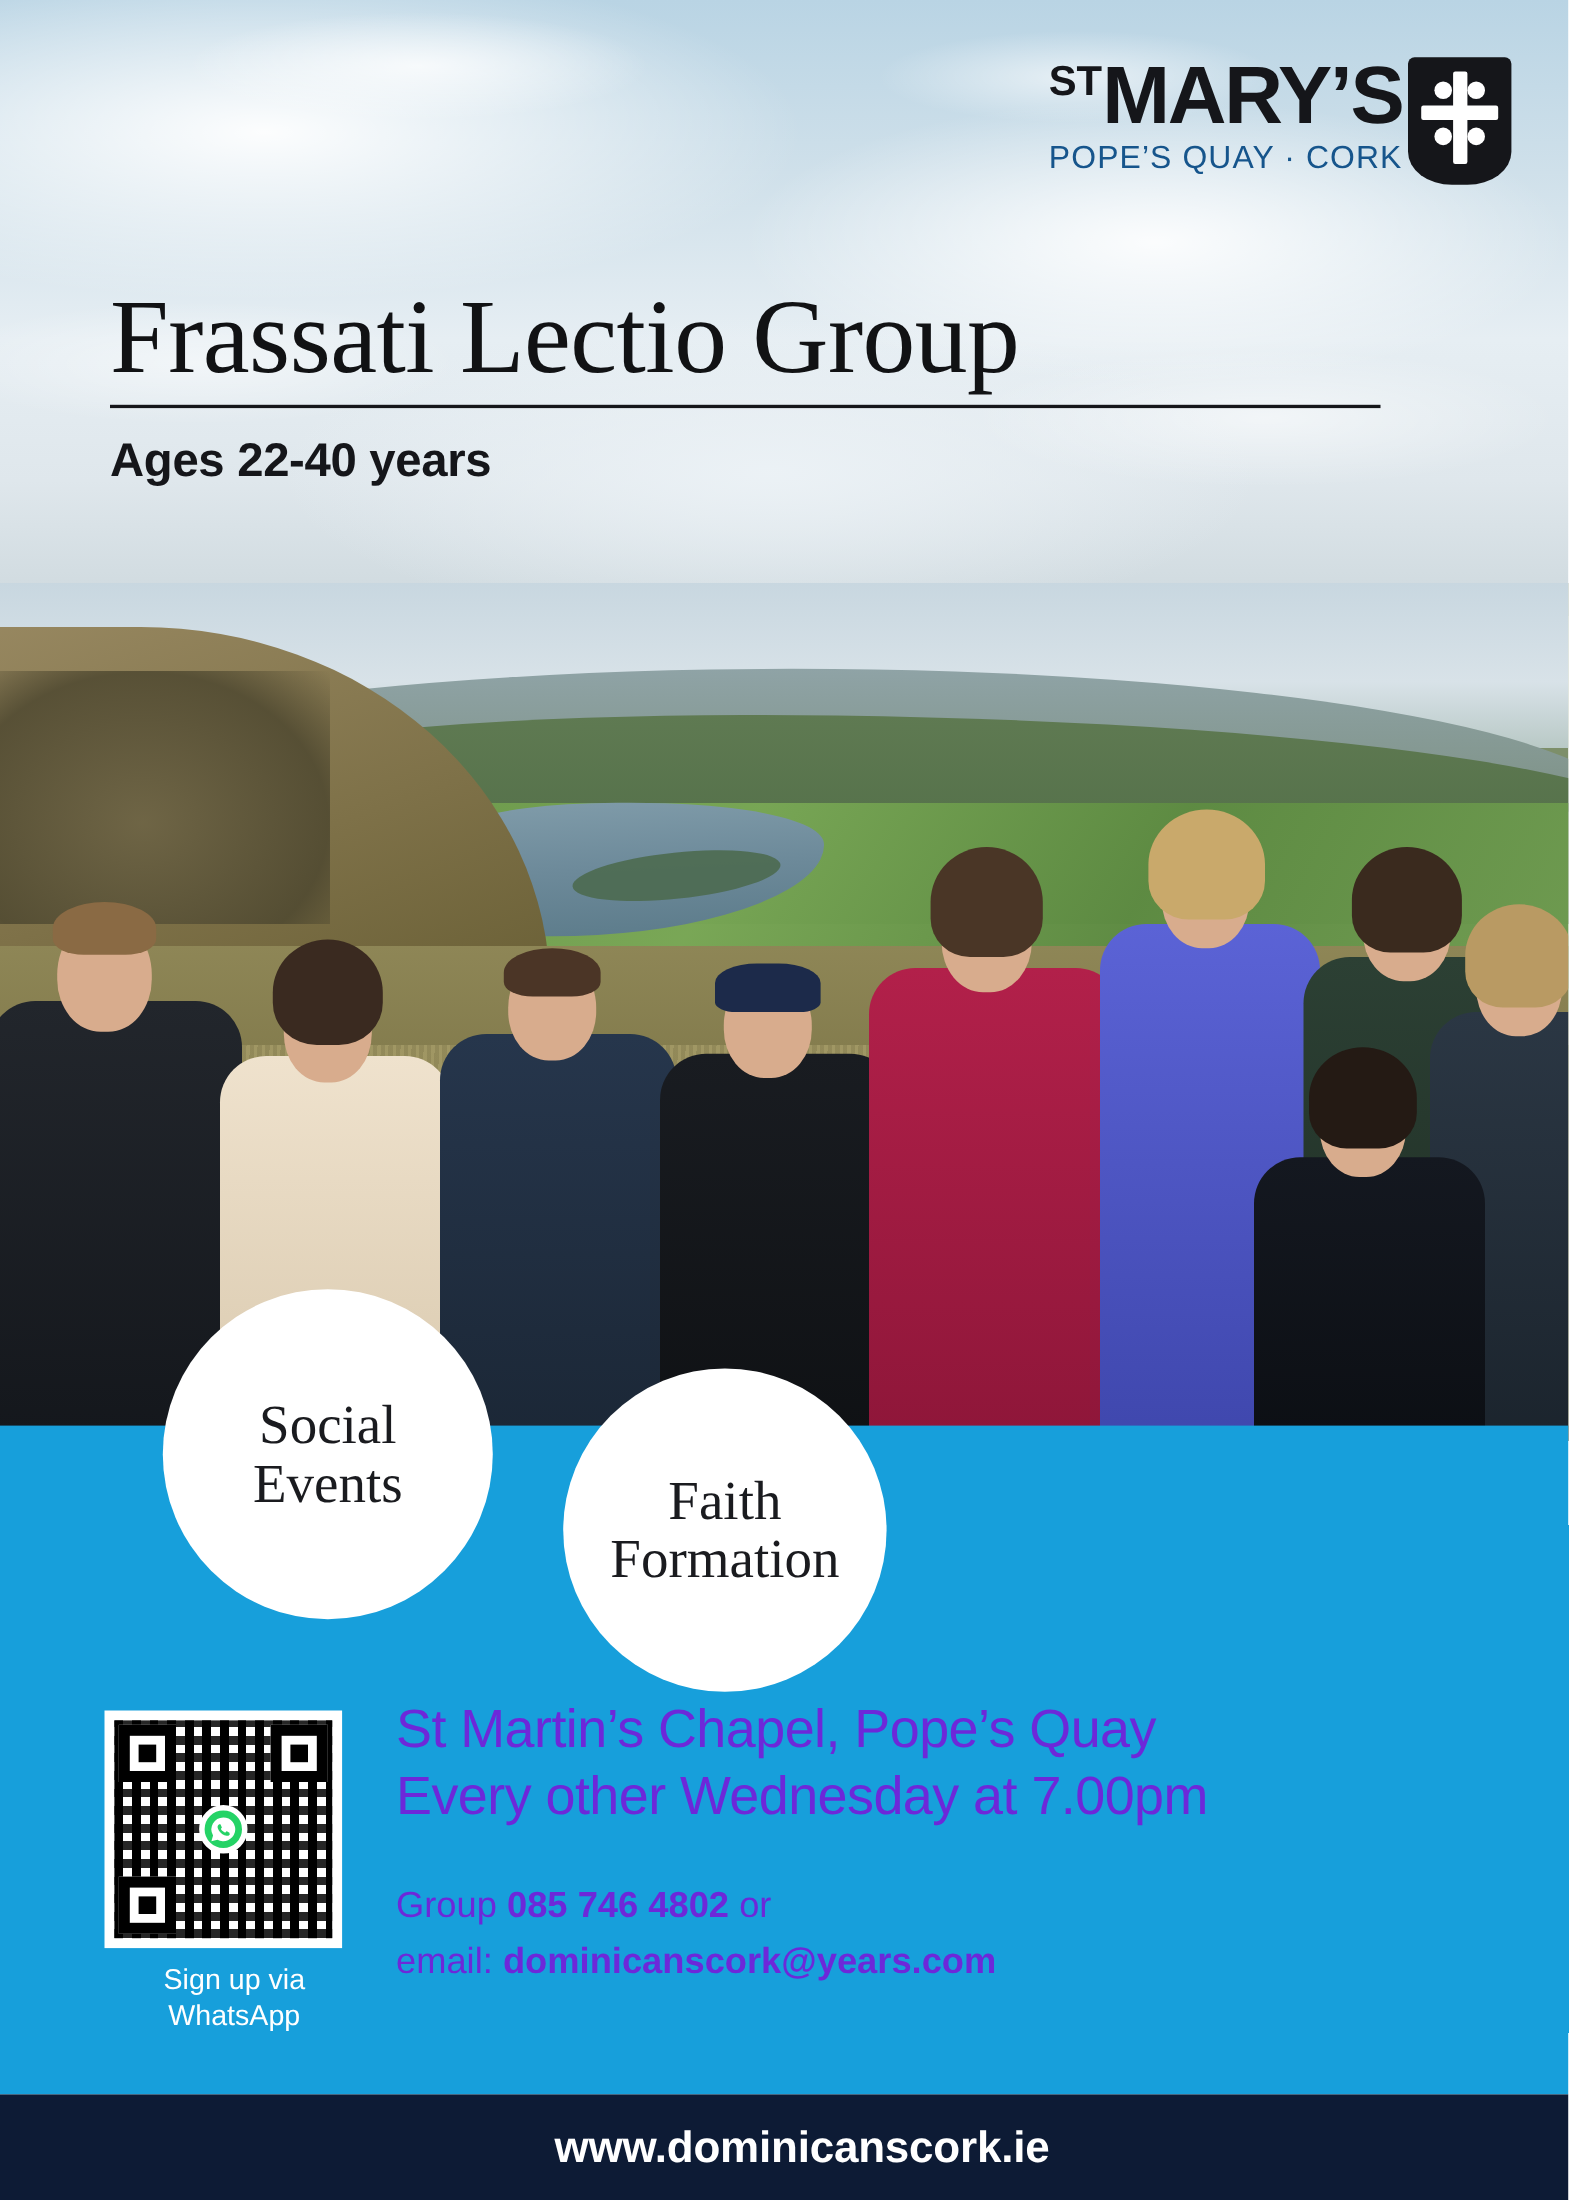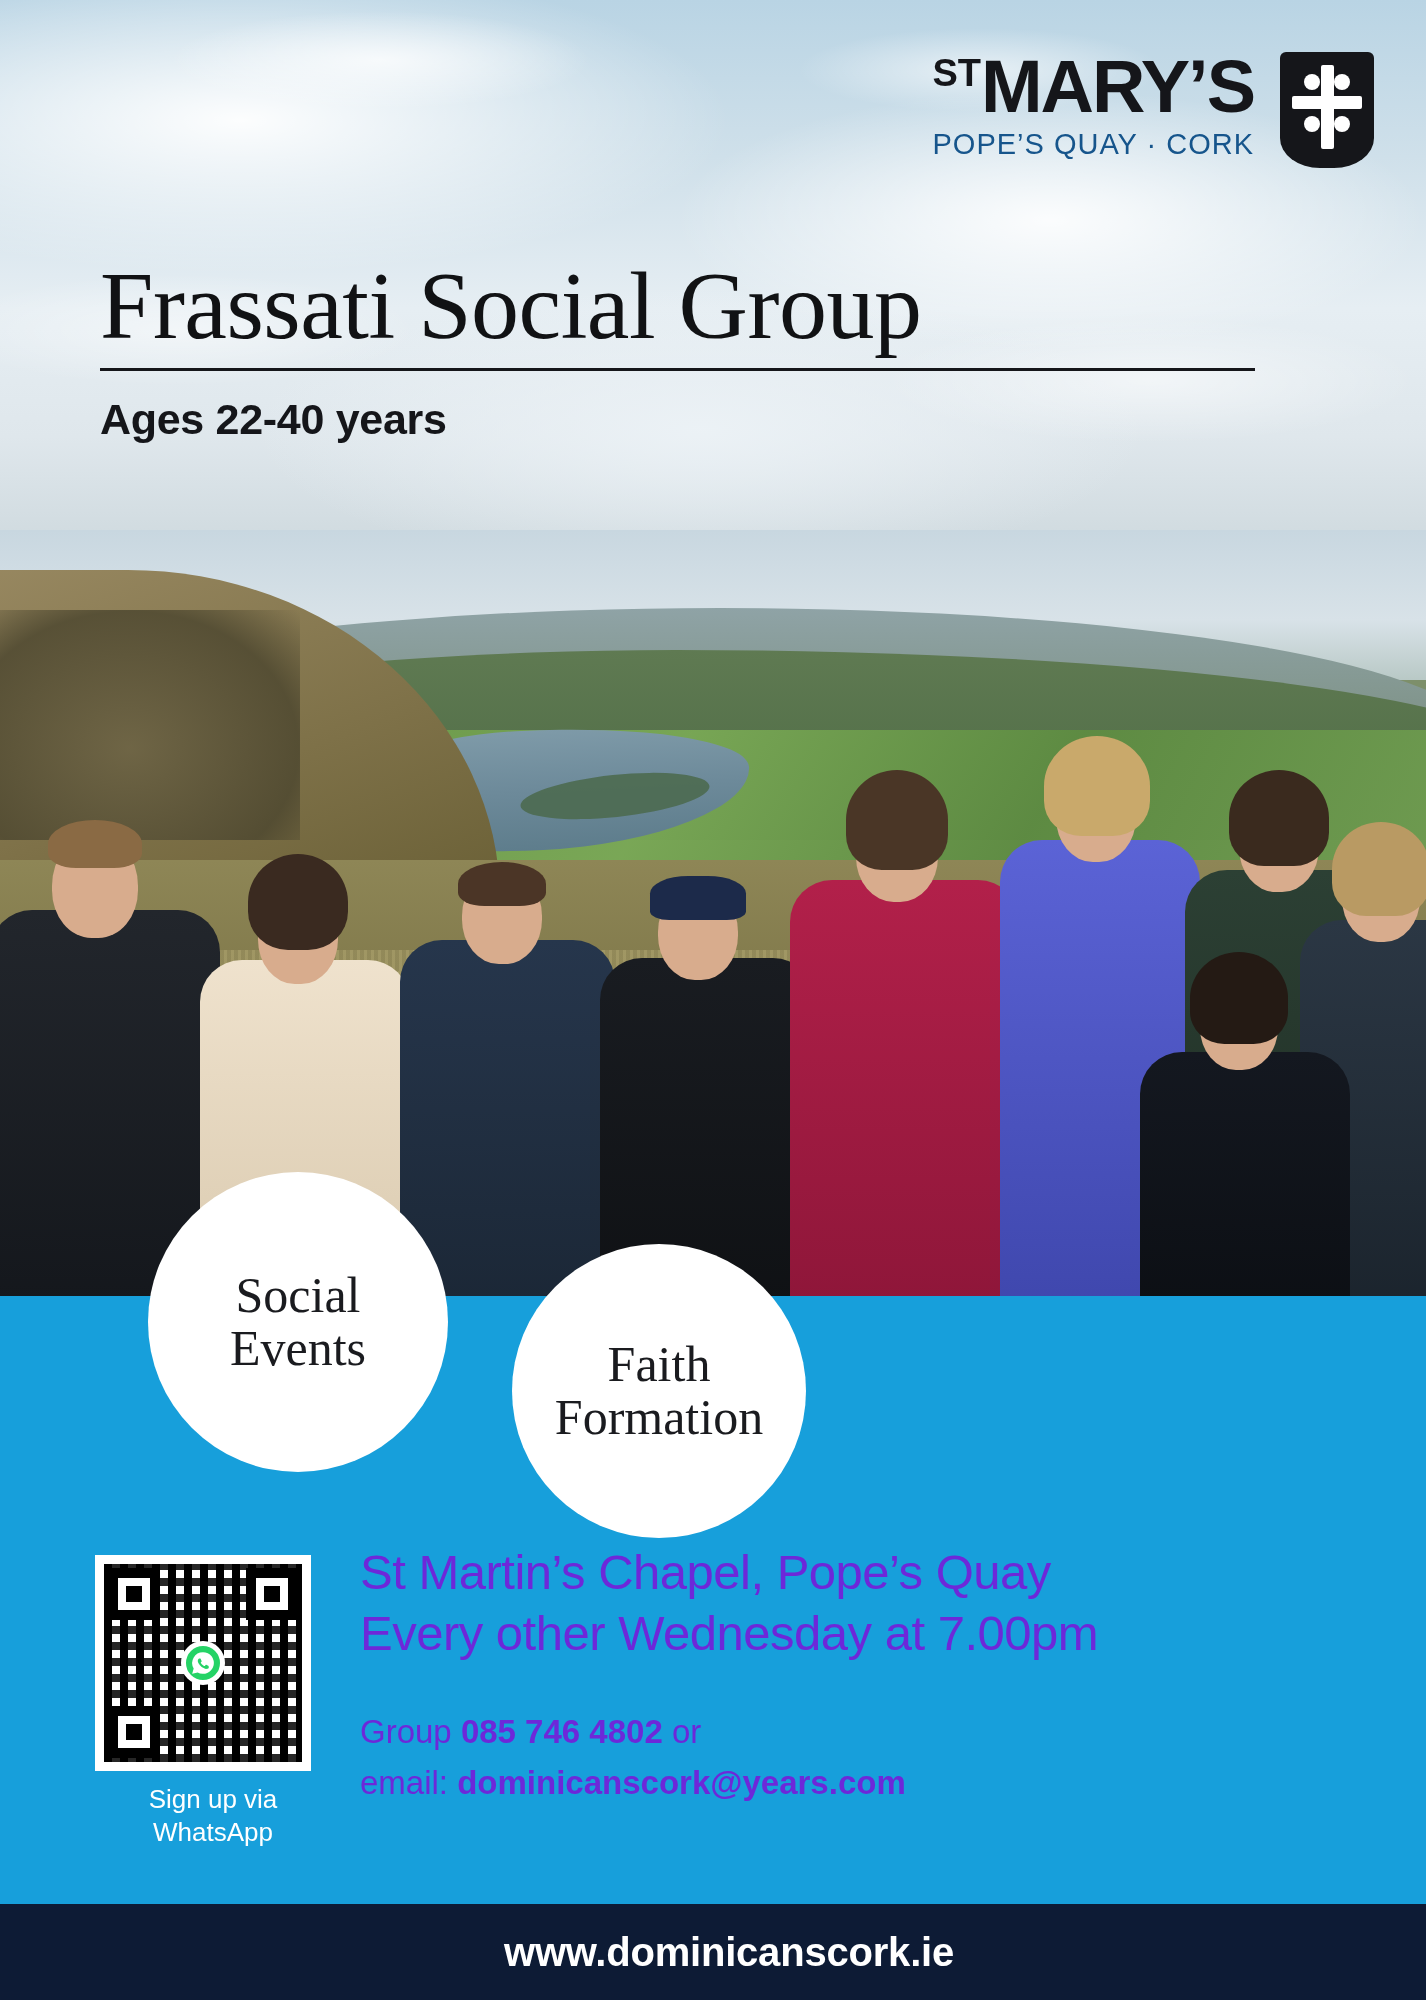--- a/index.html
+++ b/index.html
@@ -46,7 +46,7 @@
     right: 52px; top: 52px;
     display: flex;
     align-items: flex-start;
-    gap: 26px;
+    gap: 5px;
     z-index: 6;
   }
   .logo-text { text-align: right; }

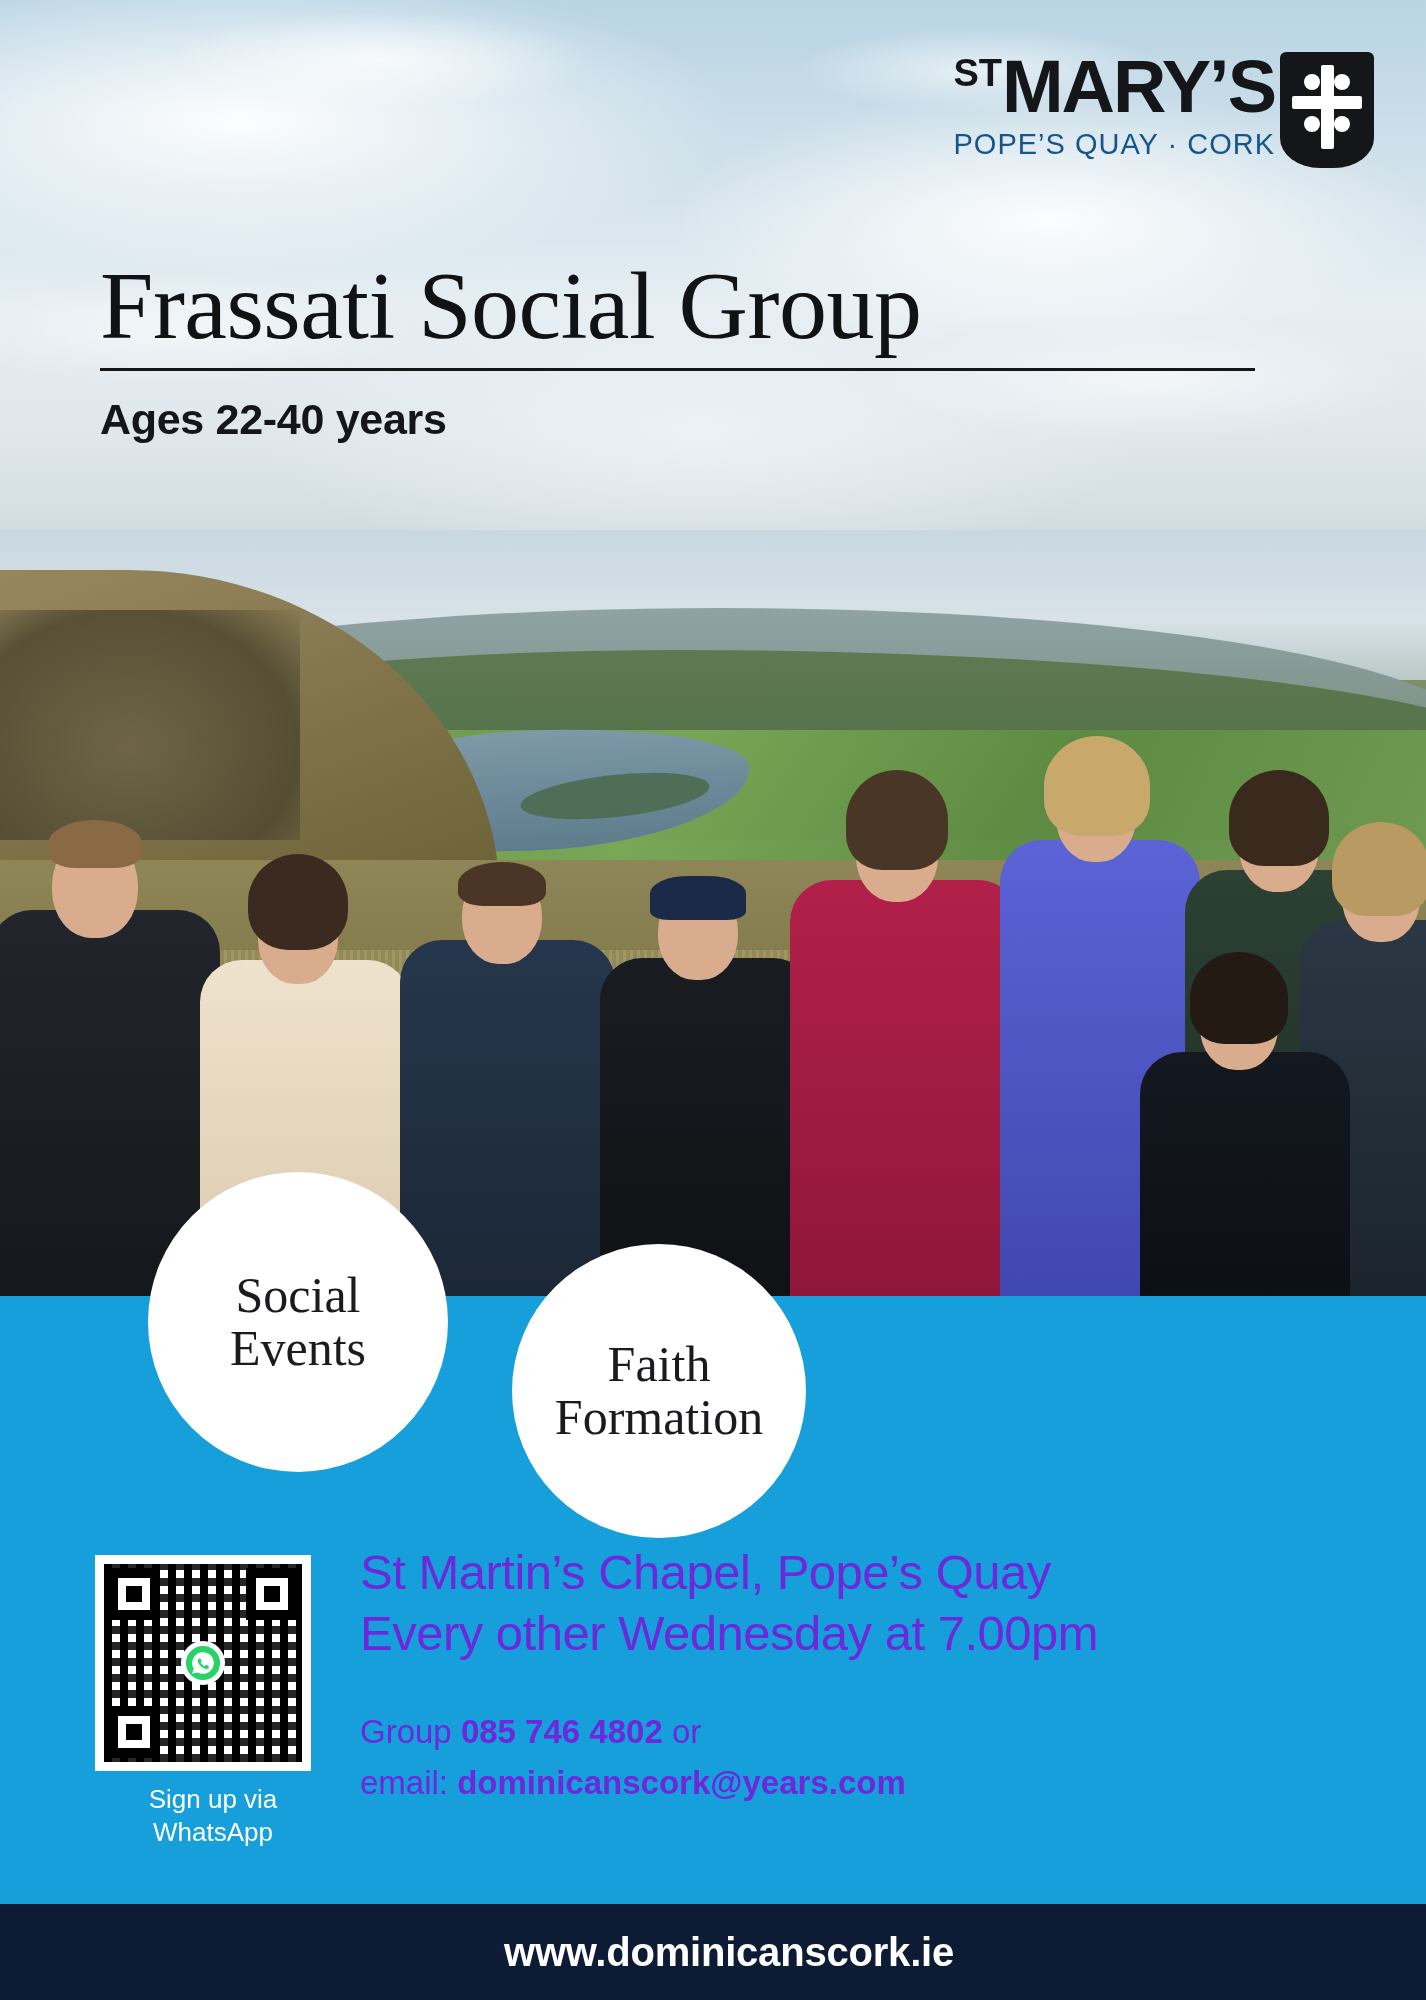--- a/index.html
+++ b/index.html
@@ -362,7 +362,7 @@
   </div>
 
   <div class="title-block">
-    <div class="main-title">Frassati Social Group</div>
+    <div class="main-title">Frassati Lectio Group</div>
     <div class="title-rule"></div>
     <div class="subtitle">Ages 22-40 years</div>
   </div>

